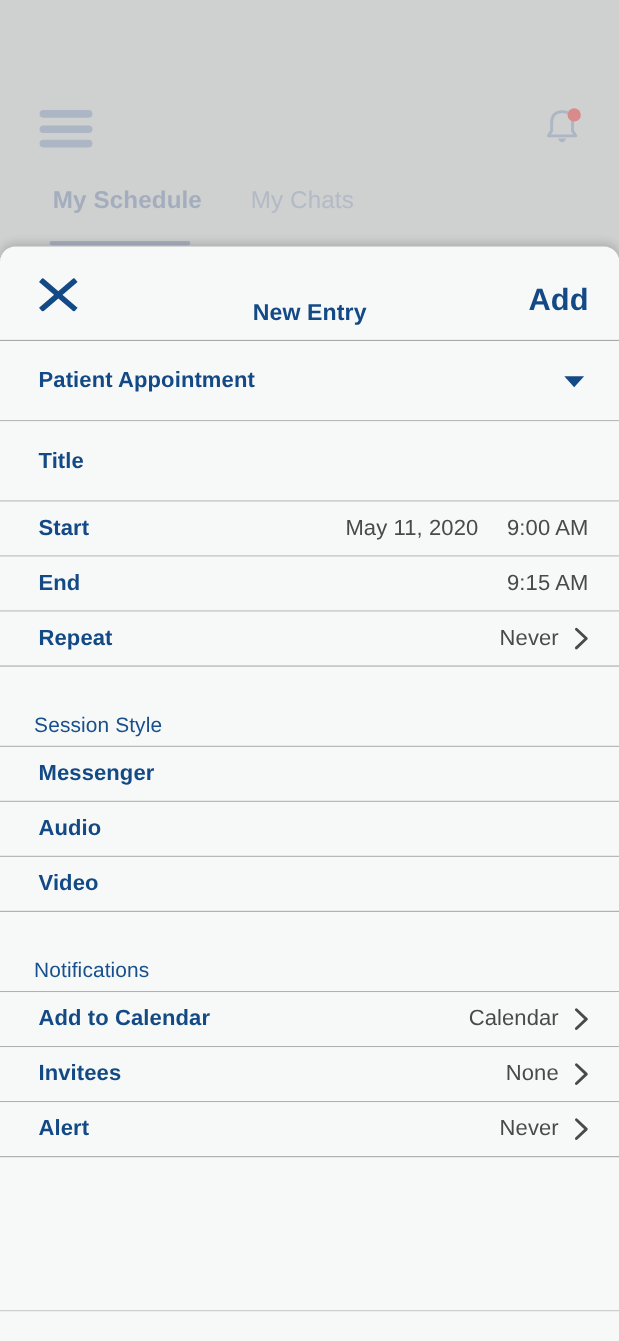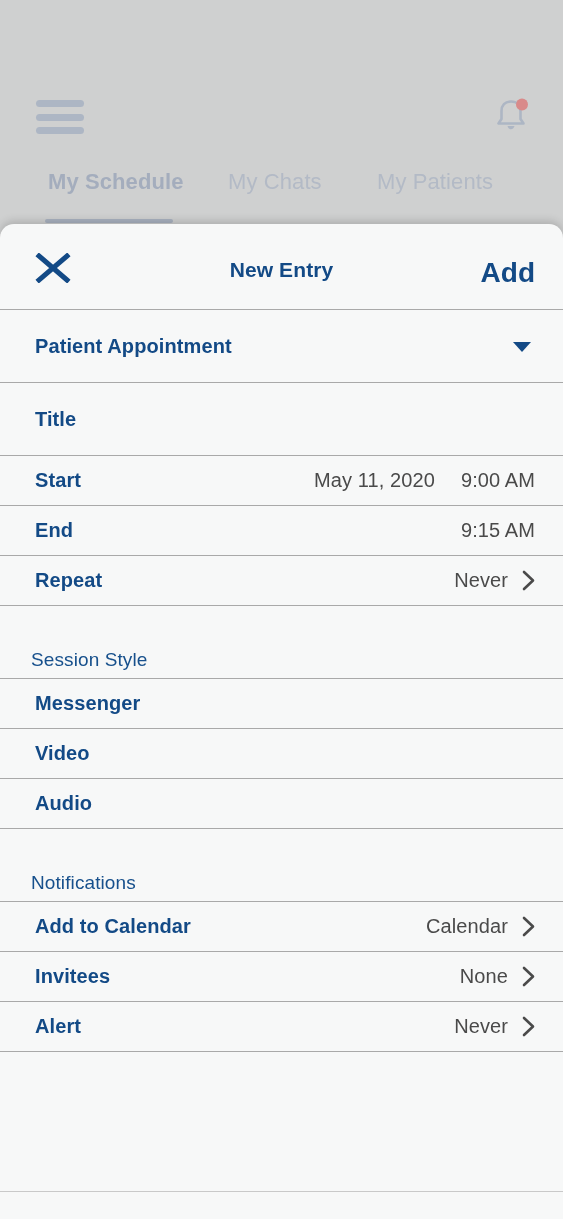--- a/index.html
+++ b/index.html
@@ -266,7 +266,6 @@
   <div class="tabbar">
     <div class="tab tab-my-schedule active">My Schedule</div>
     <div class="tab tab-my-chats">My Chats</div>
-    <div class="tab tab-my-patients">My Patients</div>
     <div class="tab-underline"></div>
   </div>
 

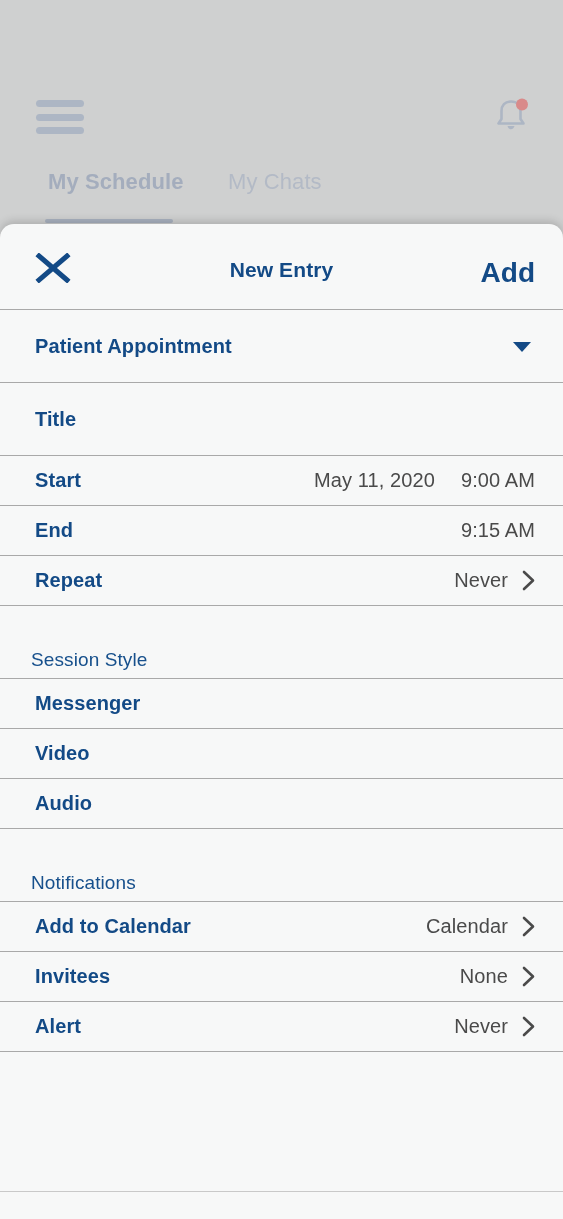--- a/index.html
+++ b/index.html
@@ -139,7 +139,7 @@
   .sheet-title {
     position: absolute;
     left: 0;
-    top: 34px;
+    top: 49px;
     width: 100%;
     text-align: center;
     font-size: 21px;

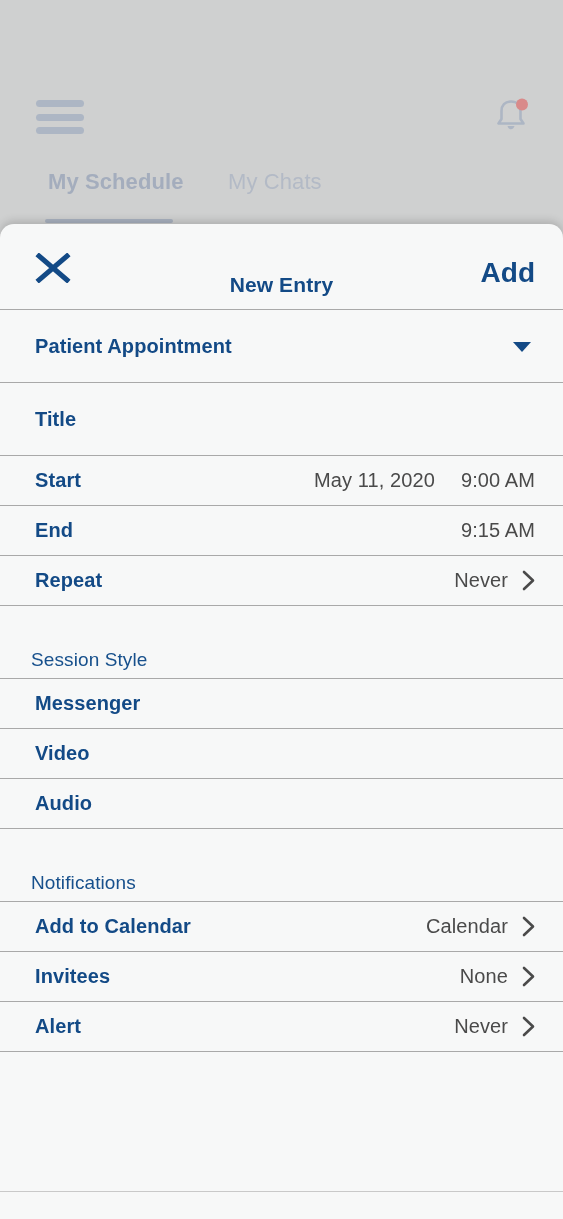--- a/index.html
+++ b/index.html
@@ -338,11 +338,11 @@
   </div>
 
   <div class="row">
+    <div class="row-label">Audio</div>
+  </div>
+
+  <div class="row">
     <div class="row-label">Video</div>
-  </div>
-
-  <div class="row">
-    <div class="row-label">Audio</div>
   </div>
 
   <div class="group-gap"></div>

